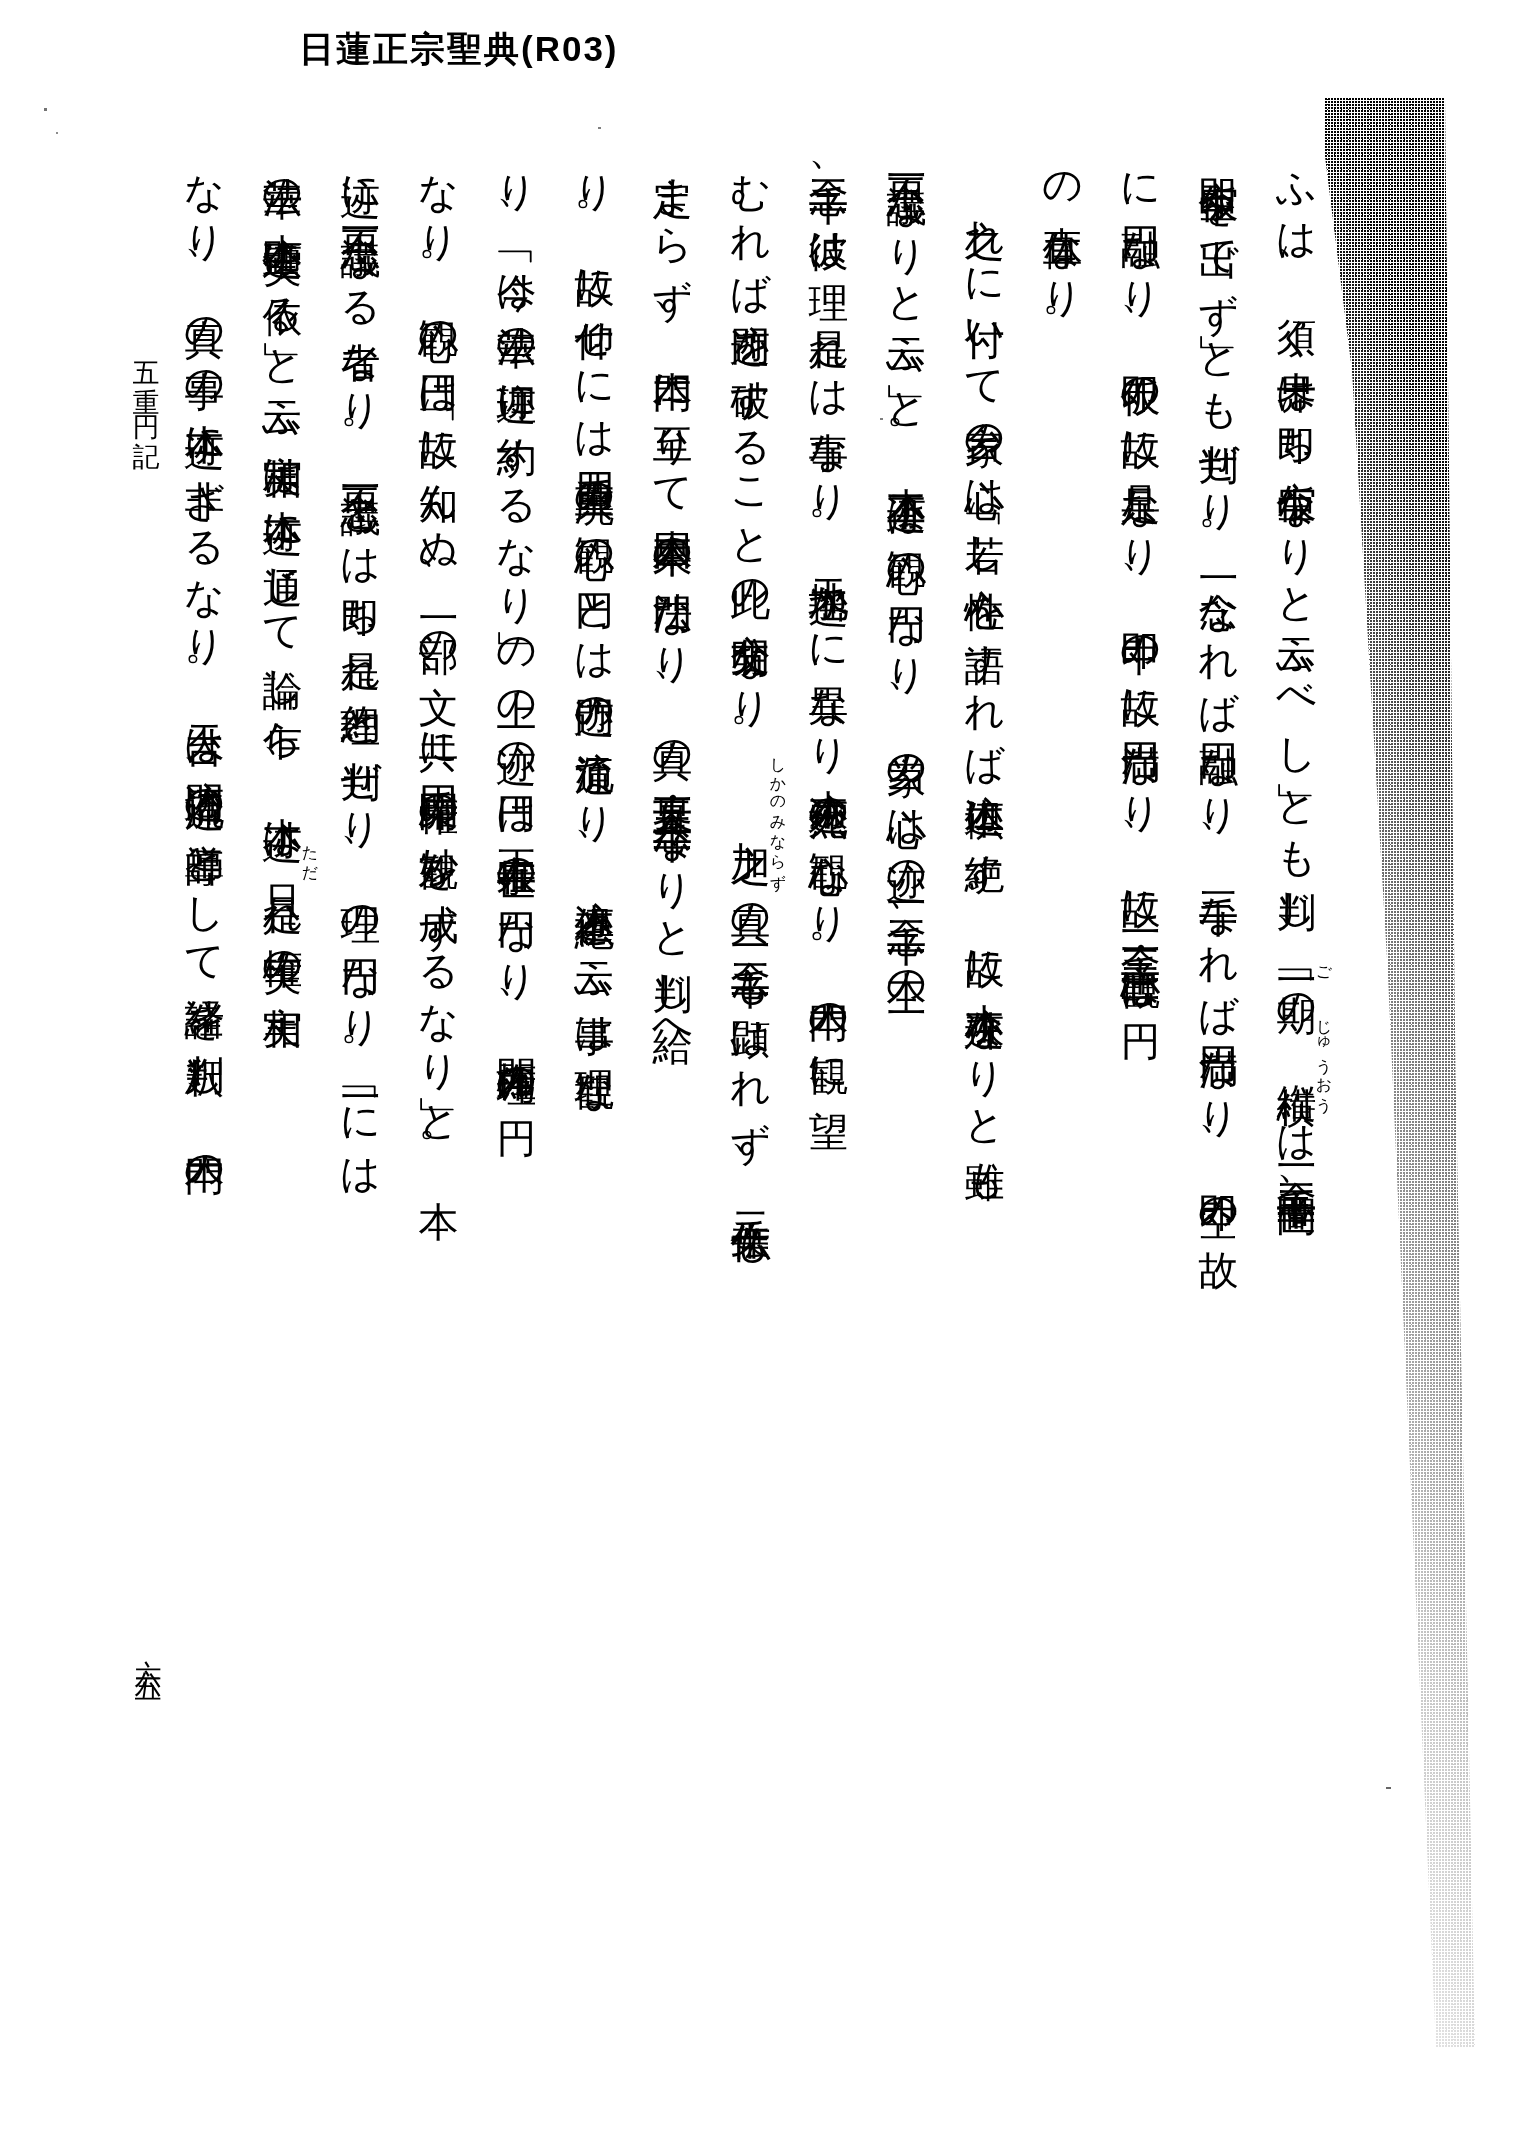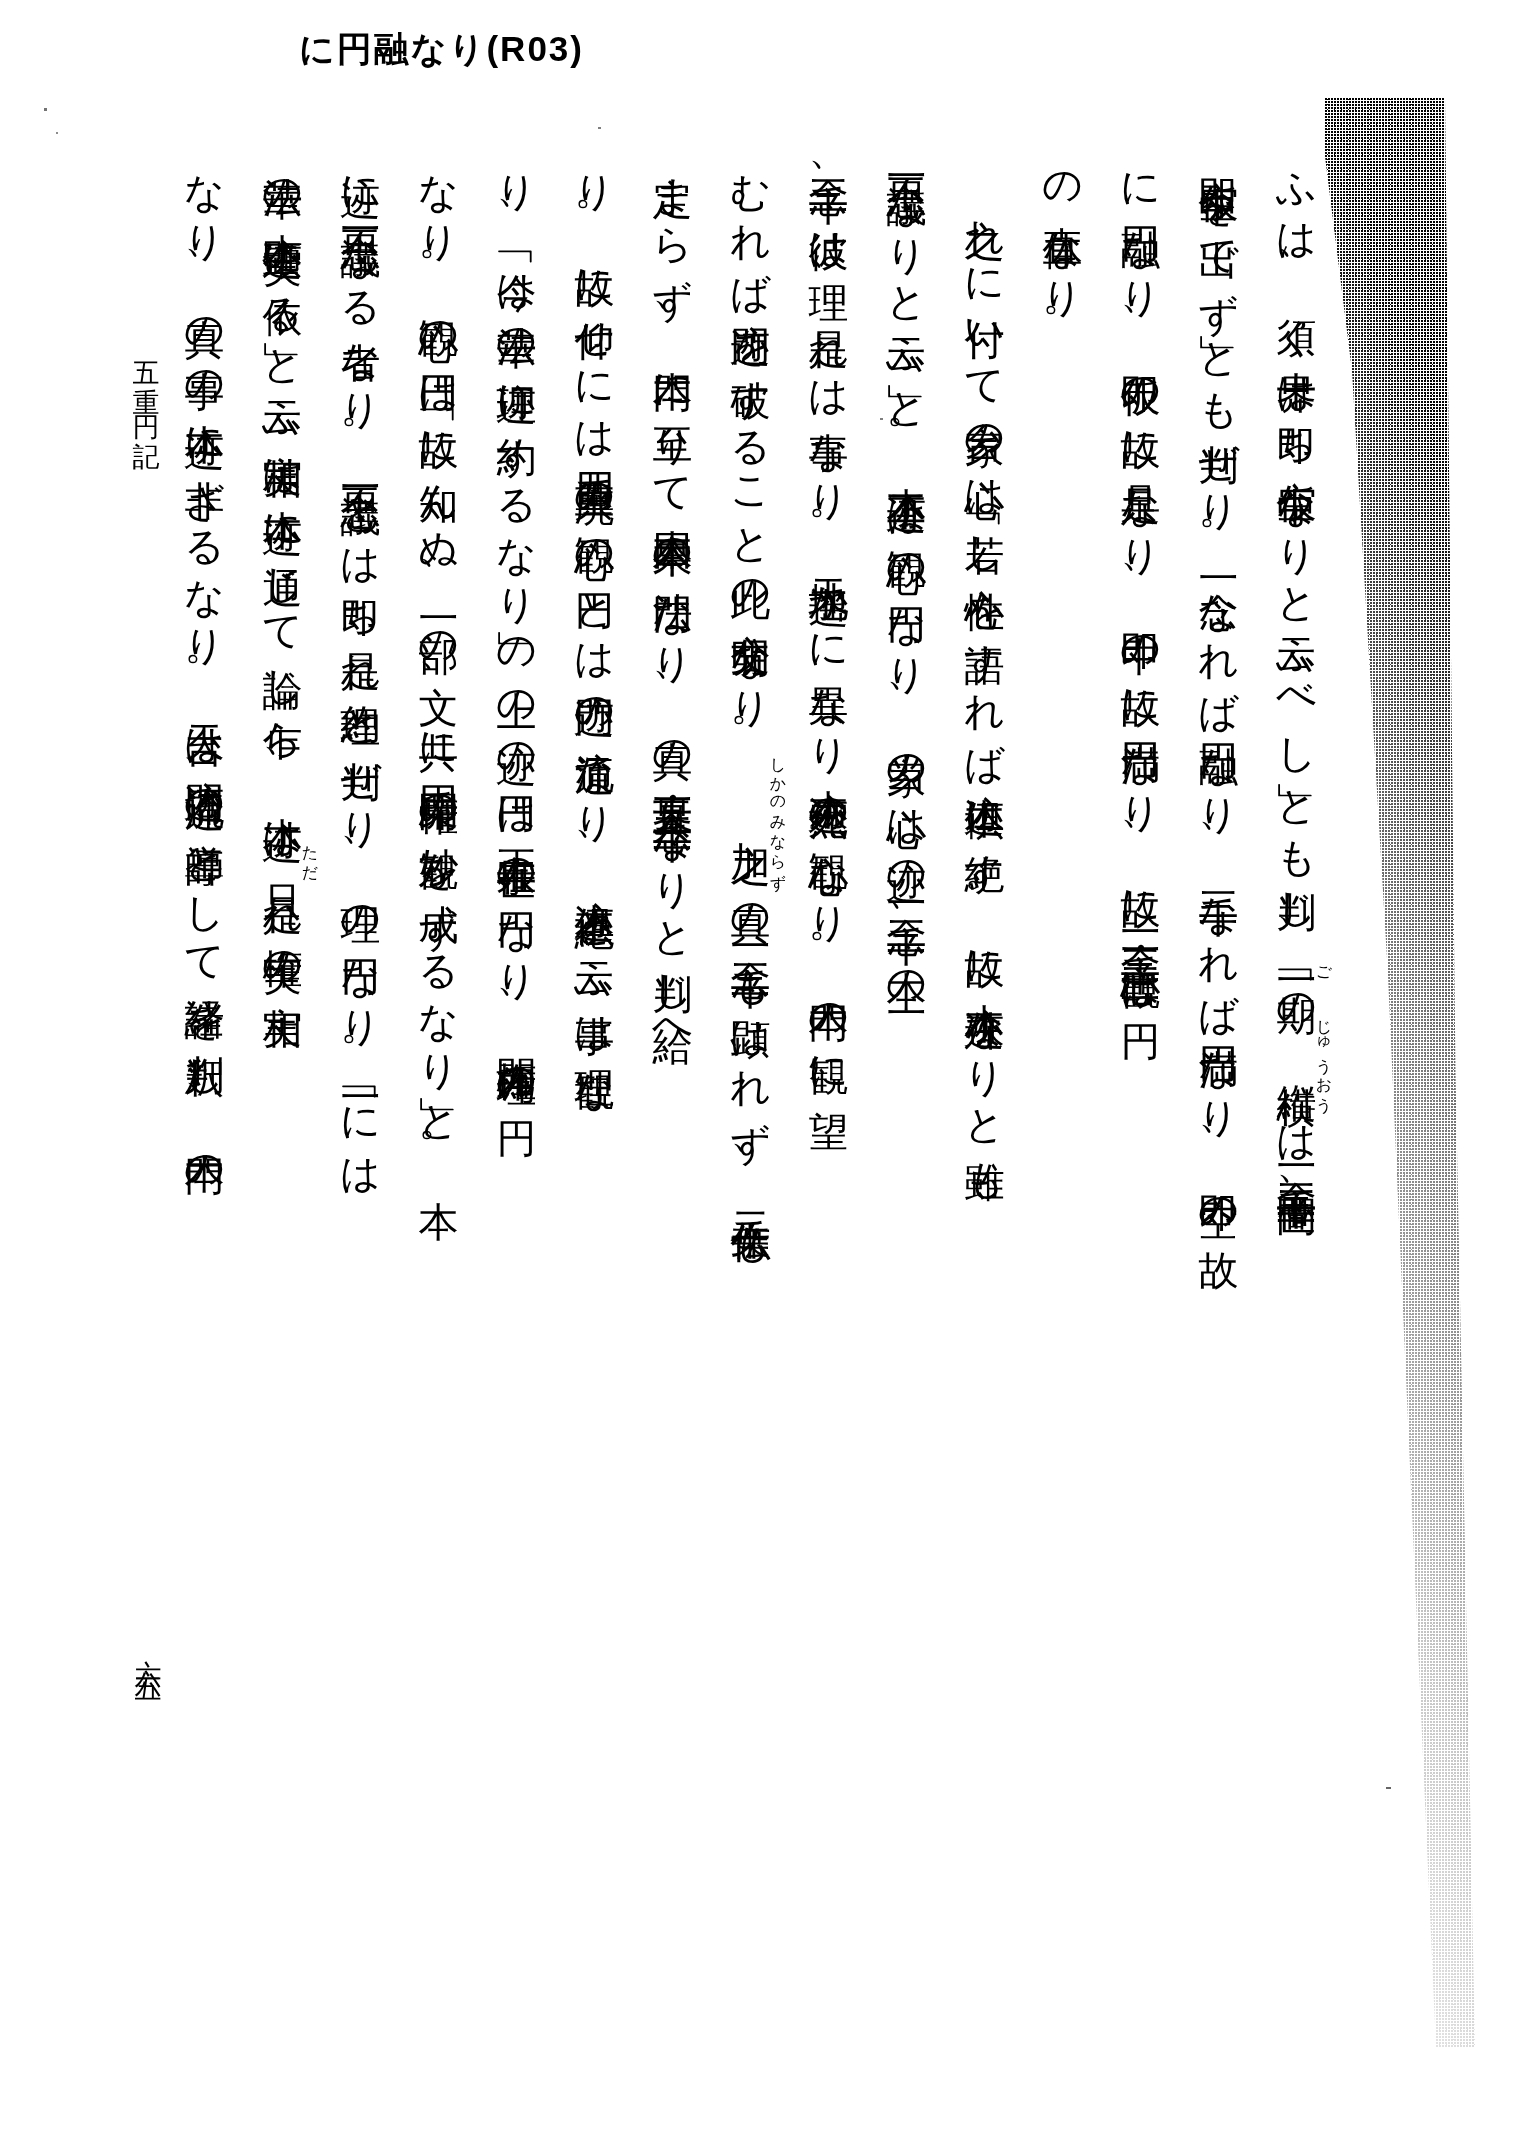--- a/index.html
+++ b/index.html
@@ -58,7 +58,7 @@
 </head>
 <body>
 
-<div class="header">に円融なり(R03)</div>
+<div class="header">日蓮正宗聖典(R03)</div>
 
 <div class="side-label">五重円記</div>
 

